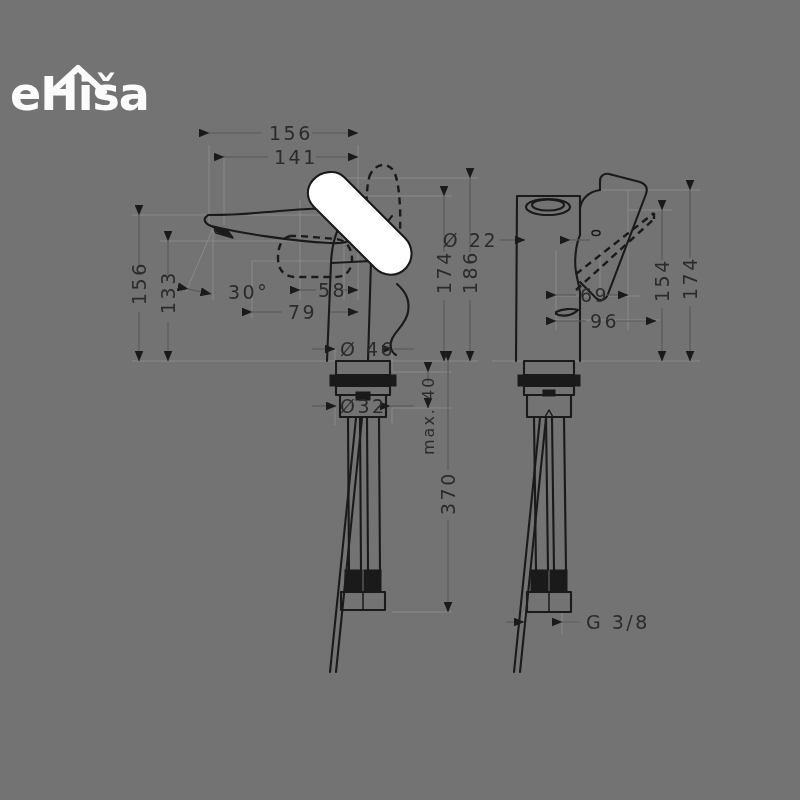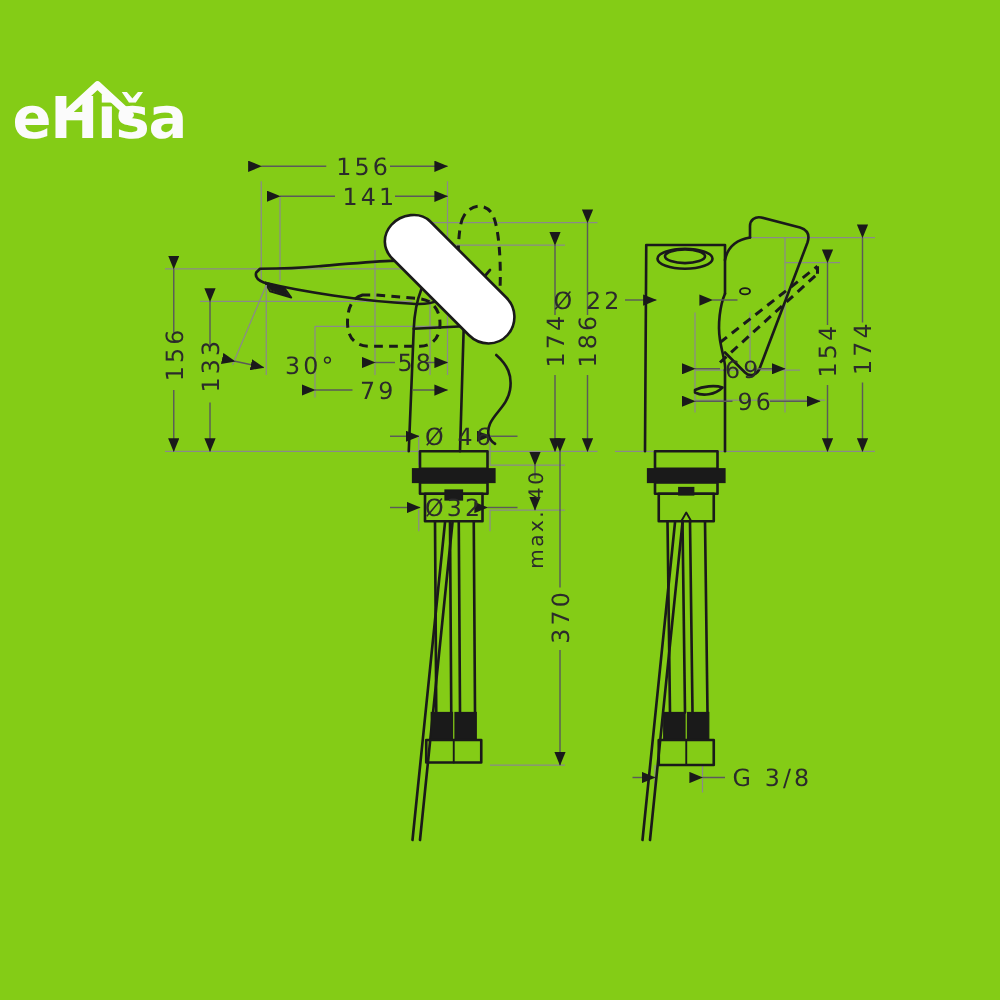--- a/index.html
+++ b/index.html
@@ -15,7 +15,7 @@
     position: relative;
     width: 800px;
     height: 800px;
-    background: #84cc16;
+    background: #737373;
     overflow: hidden;
   }
   #drawing {

